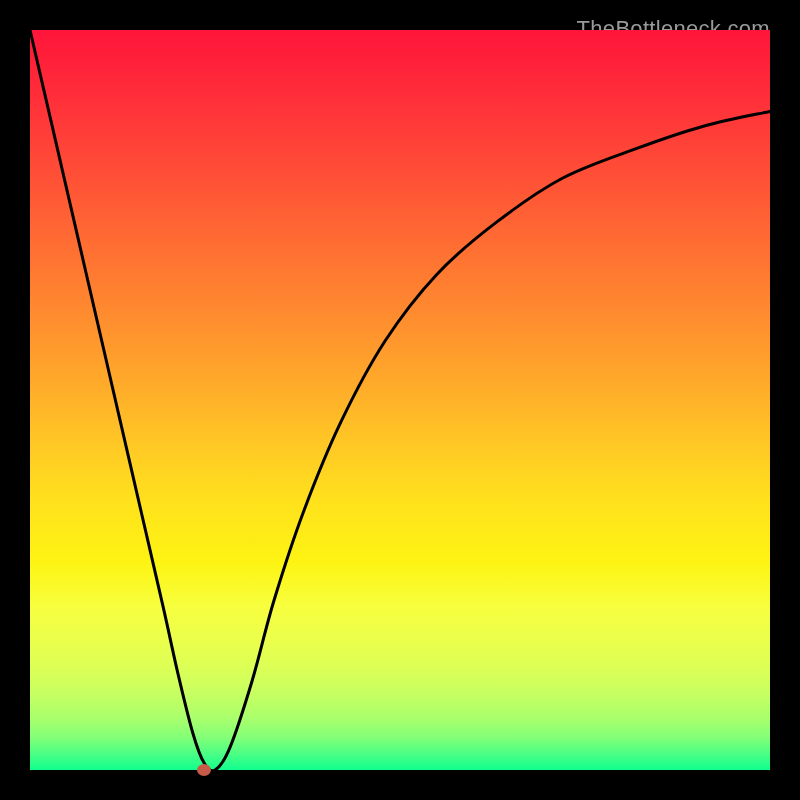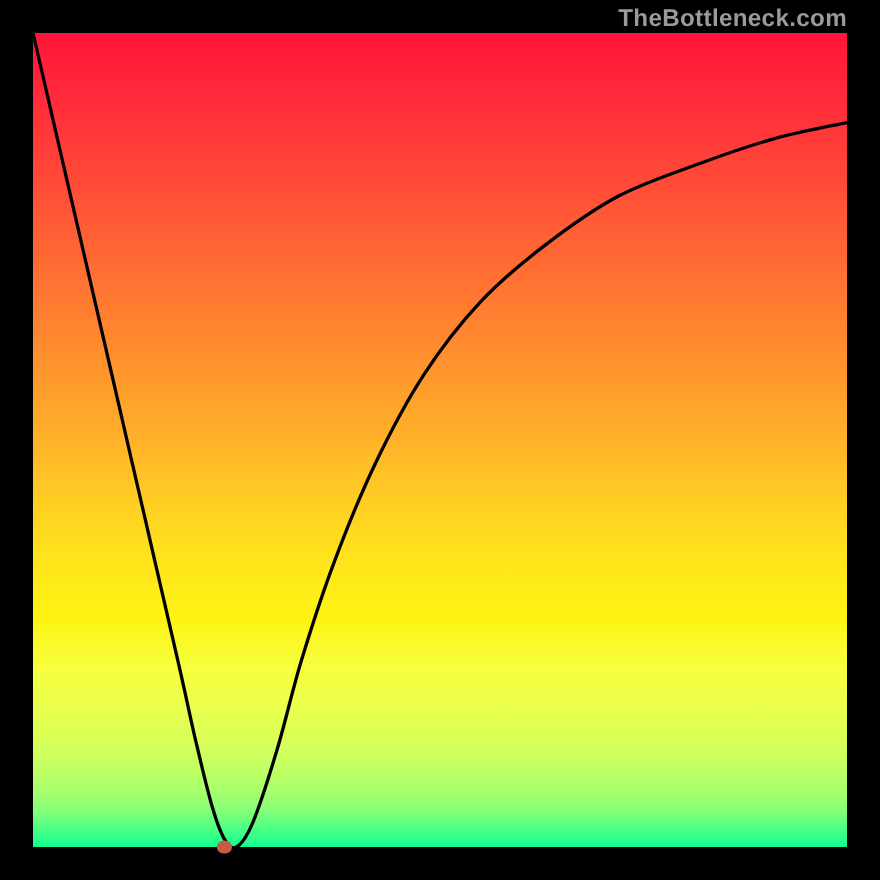--- a/index.html
+++ b/index.html
@@ -46,12 +46,12 @@
   }
   .watermark {
     position: absolute;
-    top: 4px;
+    top: 16px;
     right: 30px;
     color: #9a9a9a;
     font-size: 22px;
     letter-spacing: 0.3px;
-    font-weight: 700;
+    font-weight: 400;
     user-select: none;
     margin-left: 36px;
   }

